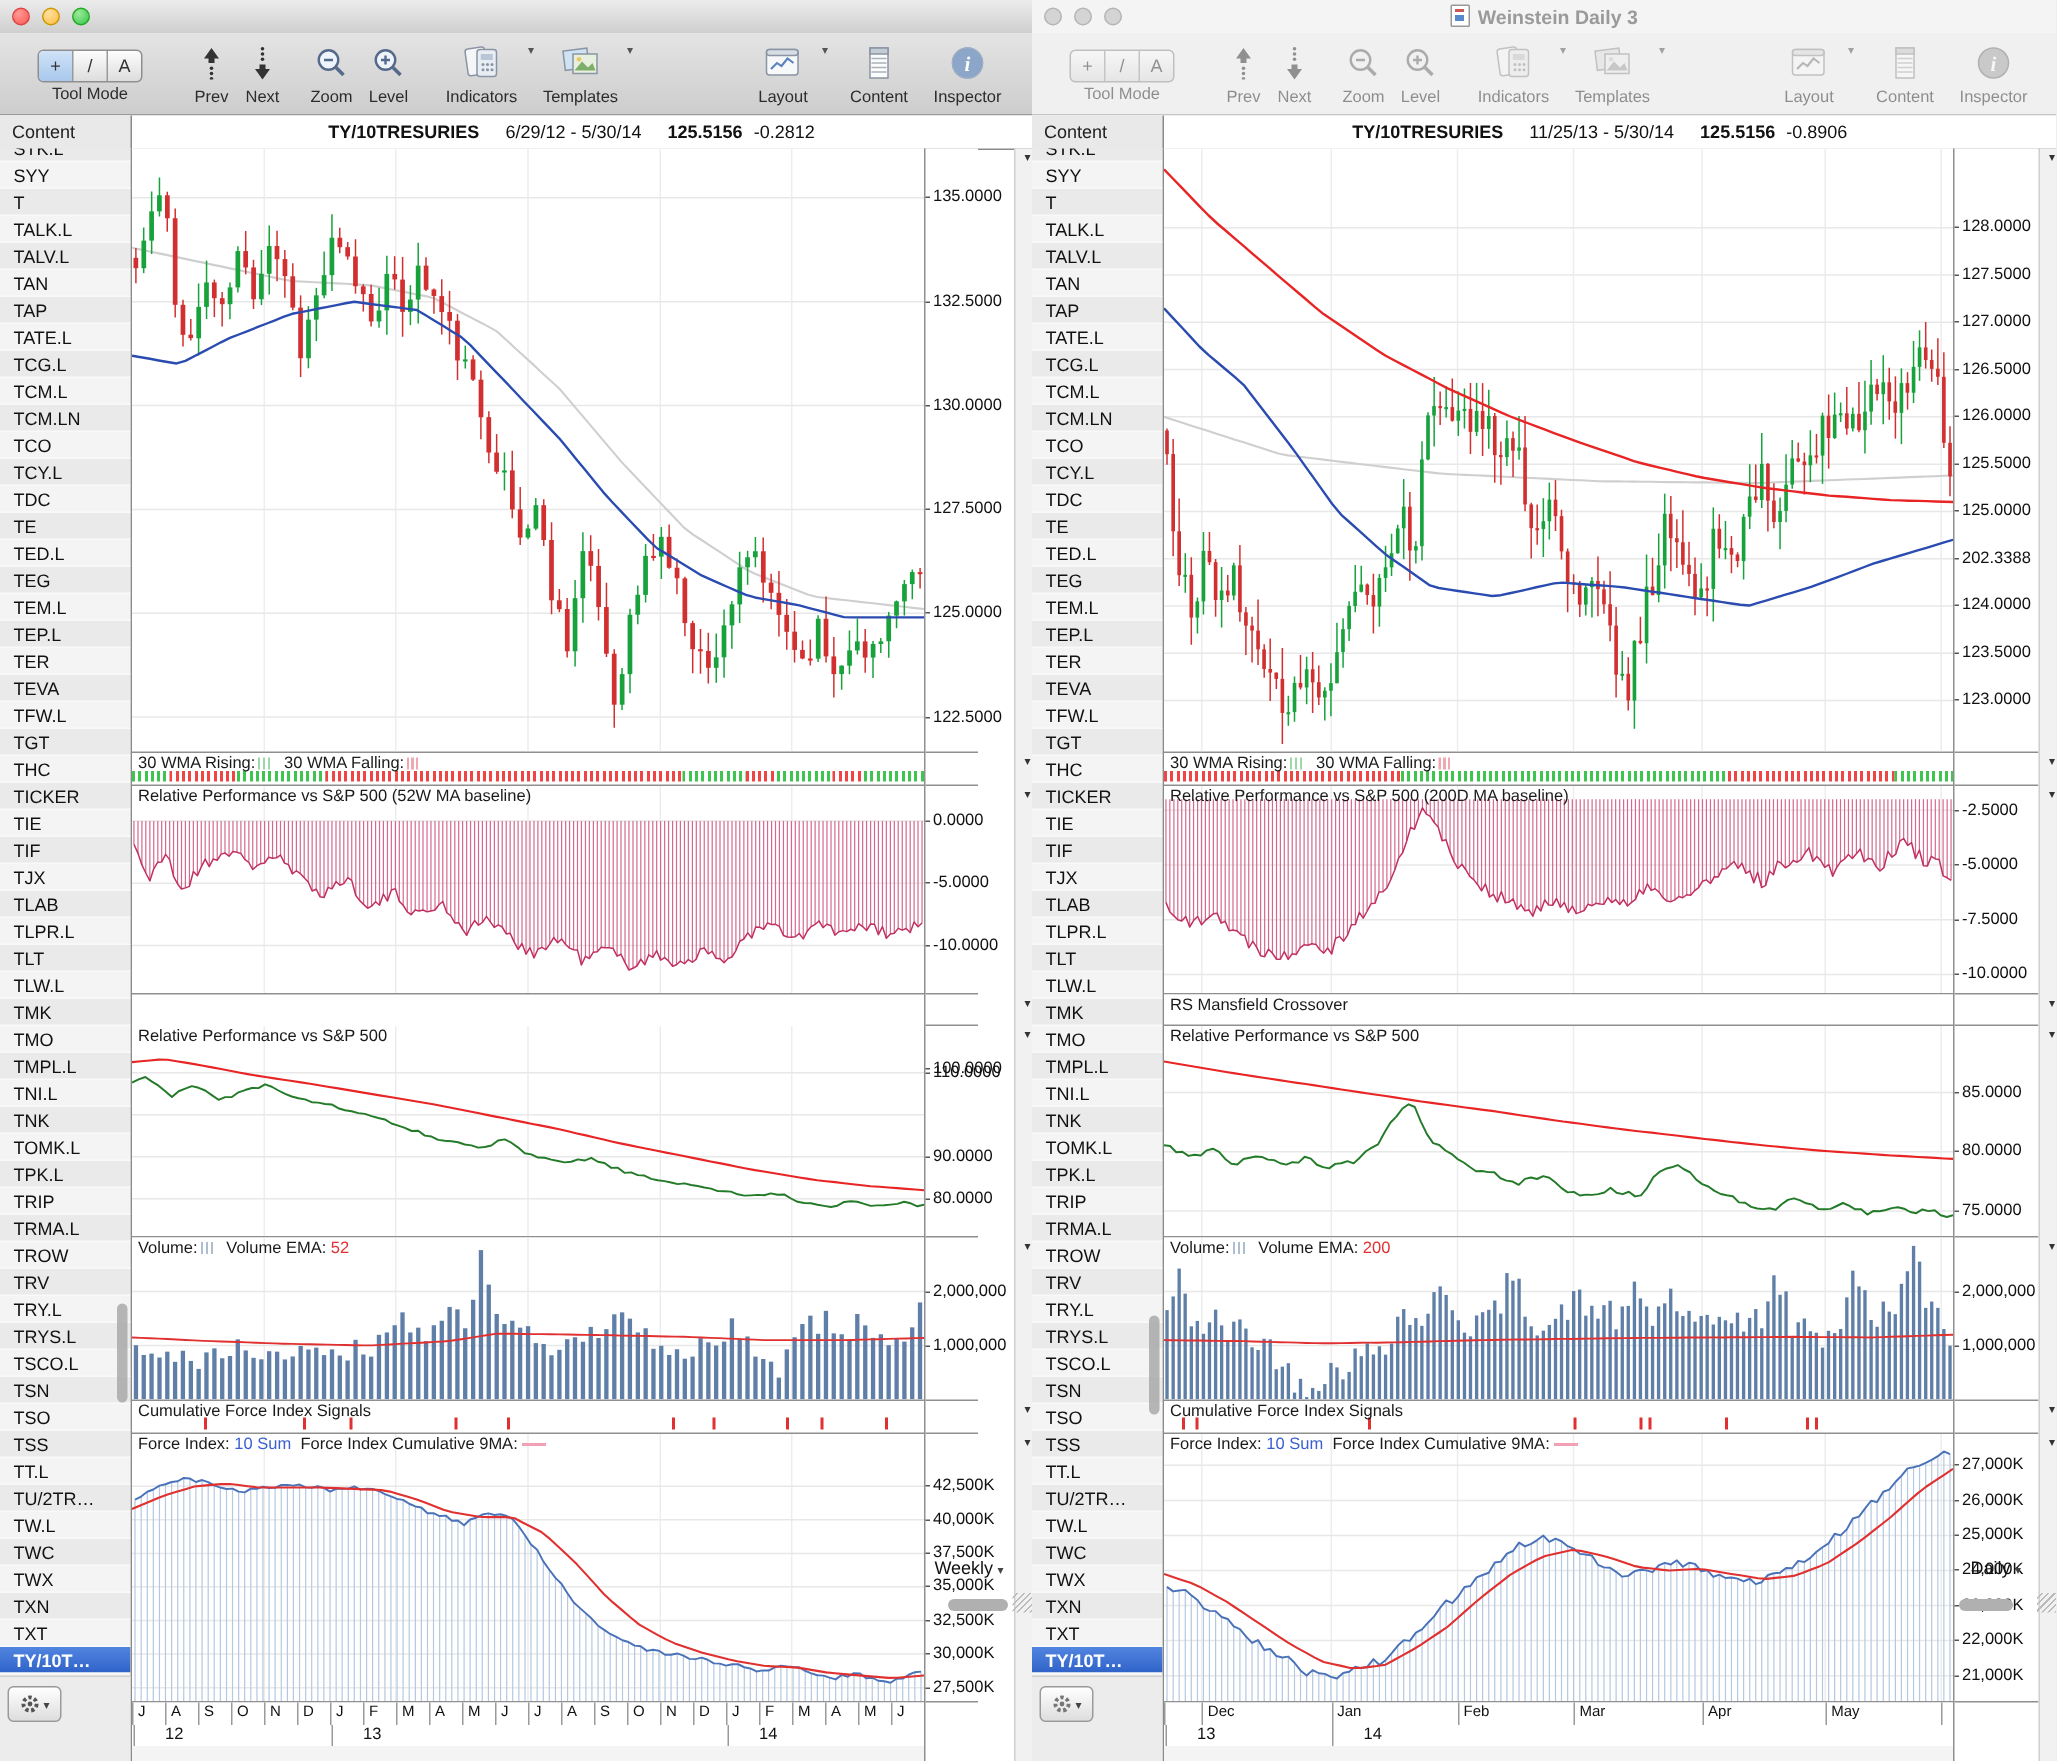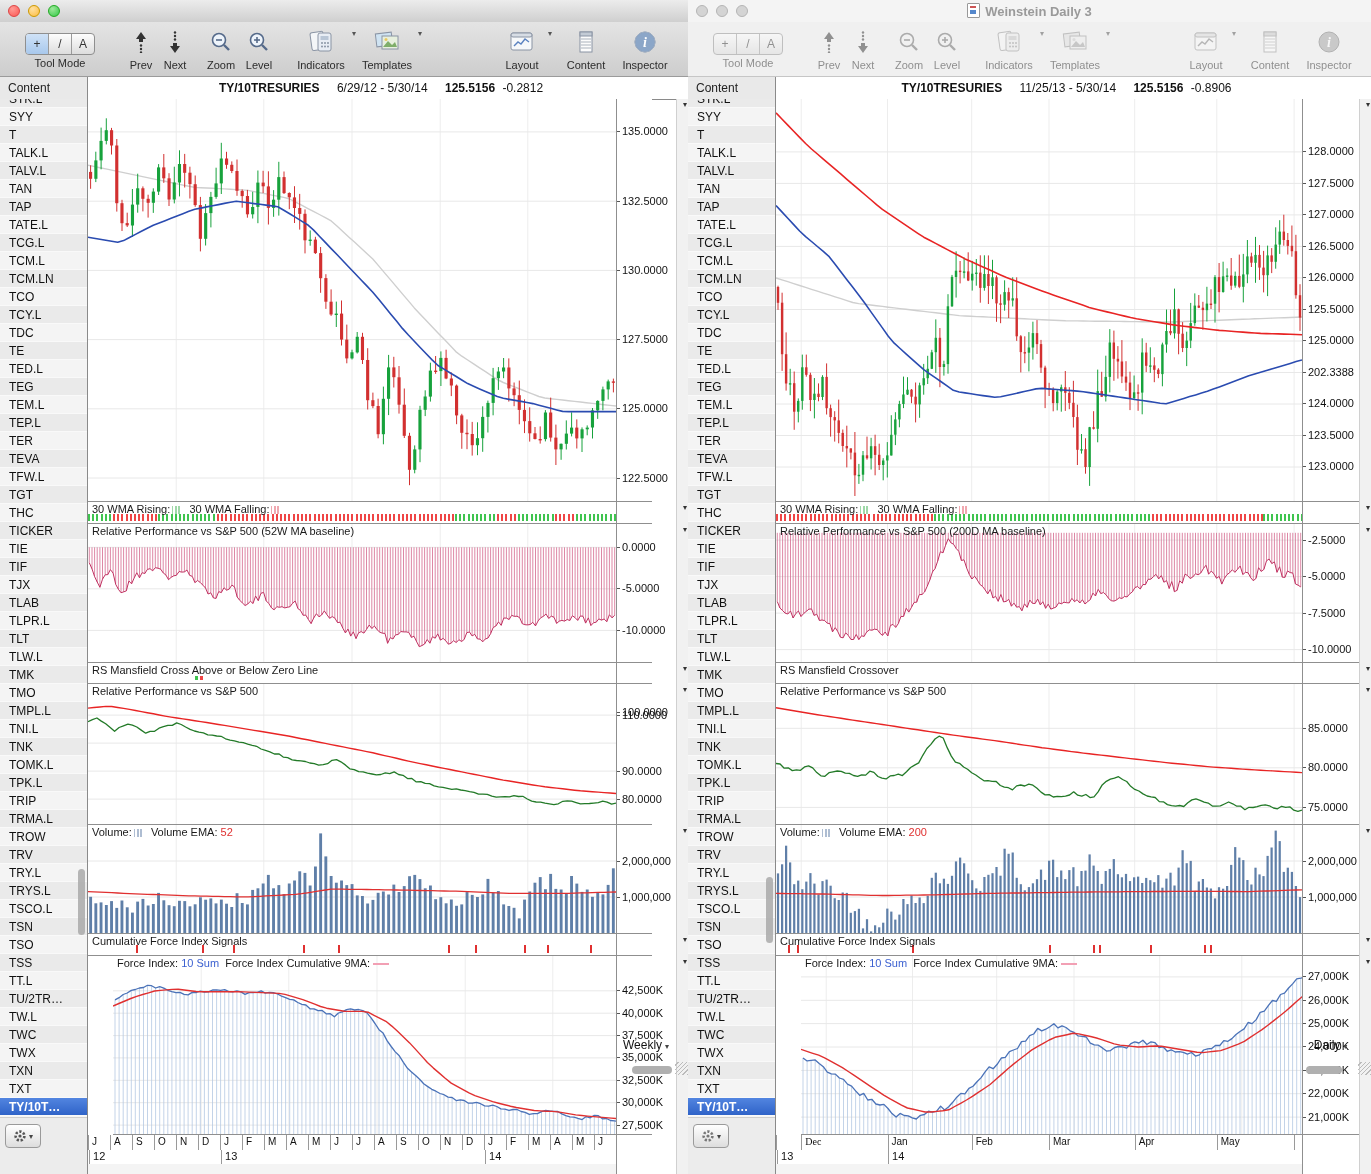--- a/index.html
+++ b/index.html
@@ -749,11 +749,6 @@
             <line x1="526.7" y1="23.3" x2="526.7" y2="91.3" stroke="#d4688e" stroke-width="0.8"></line>
             <path d="M1.3,38.8L4.0,44.9L6.6,52.6L9.2,58.0L11.9,63.3L14.5,55.2L17.2,50.8L19.8,50.6L22.4,45.6L25.1,49.1L27.7,60.3L30.4,65.3L33.0,68.7L35.6,67.9L38.3,66.9L40.9,57.0L43.6,59.8L46.2,53.9L48.8,48.7L51.5,53.8L54.1,48.7L56.8,49.5L59.4,45.4L62.0,44.7L64.7,46.8L67.3,43.7L70.0,44.2L72.6,45.1L75.2,48.9L77.9,51.0L80.5,55.7L83.2,53.3L85.8,51.8L88.4,51.3L91.1,47.5L93.7,48.1L96.4,47.9L99.0,46.0L101.6,51.3L104.3,52.4L106.9,58.6L109.6,56.5L112.2,58.4L114.8,61.1L117.5,64.0L120.1,70.0L122.8,68.8L125.4,73.9L128.0,74.4L130.7,67.6L133.3,68.6L136.0,63.7L138.6,66.2L141.2,65.1L143.9,61.1L146.5,62.9L149.2,73.0L151.8,76.4L154.4,78.9L157.1,81.5L159.7,80.1L162.4,77.2L165.0,79.5L167.6,72.0L170.3,76.7L172.9,69.3L175.6,68.4L178.2,76.9L180.8,79.5L183.5,83.9L186.1,85.8L188.8,82.7L191.4,83.3L194.0,82.7L196.7,83.9L199.3,83.3L202.0,82.7L204.6,79.2L207.2,77.0L209.9,84.5L212.5,86.5L215.2,91.3L217.8,91.1L220.4,95.5L223.1,99.6L225.7,94.0L228.4,89.7L231.0,92.8L233.6,91.0L236.3,86.9L238.9,90.6L241.6,94.3L244.2,92.6L246.8,94.0L249.5,98.6L252.1,98.2L254.8,104.1L257.4,108.9L260.0,105.0L262.7,112.1L265.3,107.8L268.0,114.6L270.6,108.8L273.2,107.6L275.9,109.1L278.5,105.4L281.2,101.0L283.8,104.5L286.4,102.0L289.1,105.7L291.7,108.1L294.4,109.2L297.0,109.4L299.6,119.3L302.3,113.6L304.9,115.0L307.6,110.8L310.2,110.5L312.8,107.5L315.5,107.9L318.1,107.9L320.8,108.4L323.4,113.4L326.0,112.2L328.7,117.8L331.3,122.7L334.0,121.5L336.6,120.0L339.2,115.5L341.9,119.2L344.5,112.6L347.2,114.2L349.8,109.8L352.4,116.1L355.1,114.4L357.7,116.7L360.4,120.2L363.0,119.2L365.6,116.7L368.3,118.5L370.9,115.7L373.6,117.5L376.2,115.4L378.8,108.6L381.5,108.0L384.1,111.9L386.8,110.3L389.4,114.9L392.0,115.1L394.7,117.8L397.3,115.0L400.0,114.0L402.6,109.7L405.2,103.5L407.9,102.0L410.5,97.9L413.2,101.3L415.8,94.0L418.4,94.1L421.1,95.5L423.7,91.3L426.4,92.4L429.0,92.2L431.6,93.6L434.3,99.7L436.9,100.7L439.6,100.9L442.2,100.5L444.8,98.3L447.5,101.9L450.1,96.9L452.8,93.7L455.4,92.3L458.0,90.0L460.7,94.4L463.3,92.2L466.0,93.2L468.6,99.4L471.2,97.2L473.9,96.4L476.5,97.1L479.2,95.5L481.8,96.5L484.4,91.7L487.1,93.7L489.7,96.4L492.4,92.0L495.0,92.2L497.6,99.1L500.3,93.8L502.9,101.5L505.6,98.7L508.2,98.2L510.8,94.9L513.5,96.1L516.1,95.0L518.8,97.7L521.4,90.7L524.0,93.8L526.7,91.3" stroke="#c03060" stroke-width="1" fill="none" stroke-linejoin="round"></path>
           </svg>
-        </div>
-      <div class="panel p-mansfield">
-        <div class="ptitle">RS Mansfield Cross Above or Below Zero Line</div>
-      <div class="mansmark" style="left: 20.2%; background: rgb(63, 196, 79);"></div>
-          <div class="mansmark" style="left: 21.2%; background: rgb(239, 69, 69);"></div>
         </div>
       <div class="panel p-rp2">
         <div class="ptitle">Relative Performance vs S&amp;P 500</div>

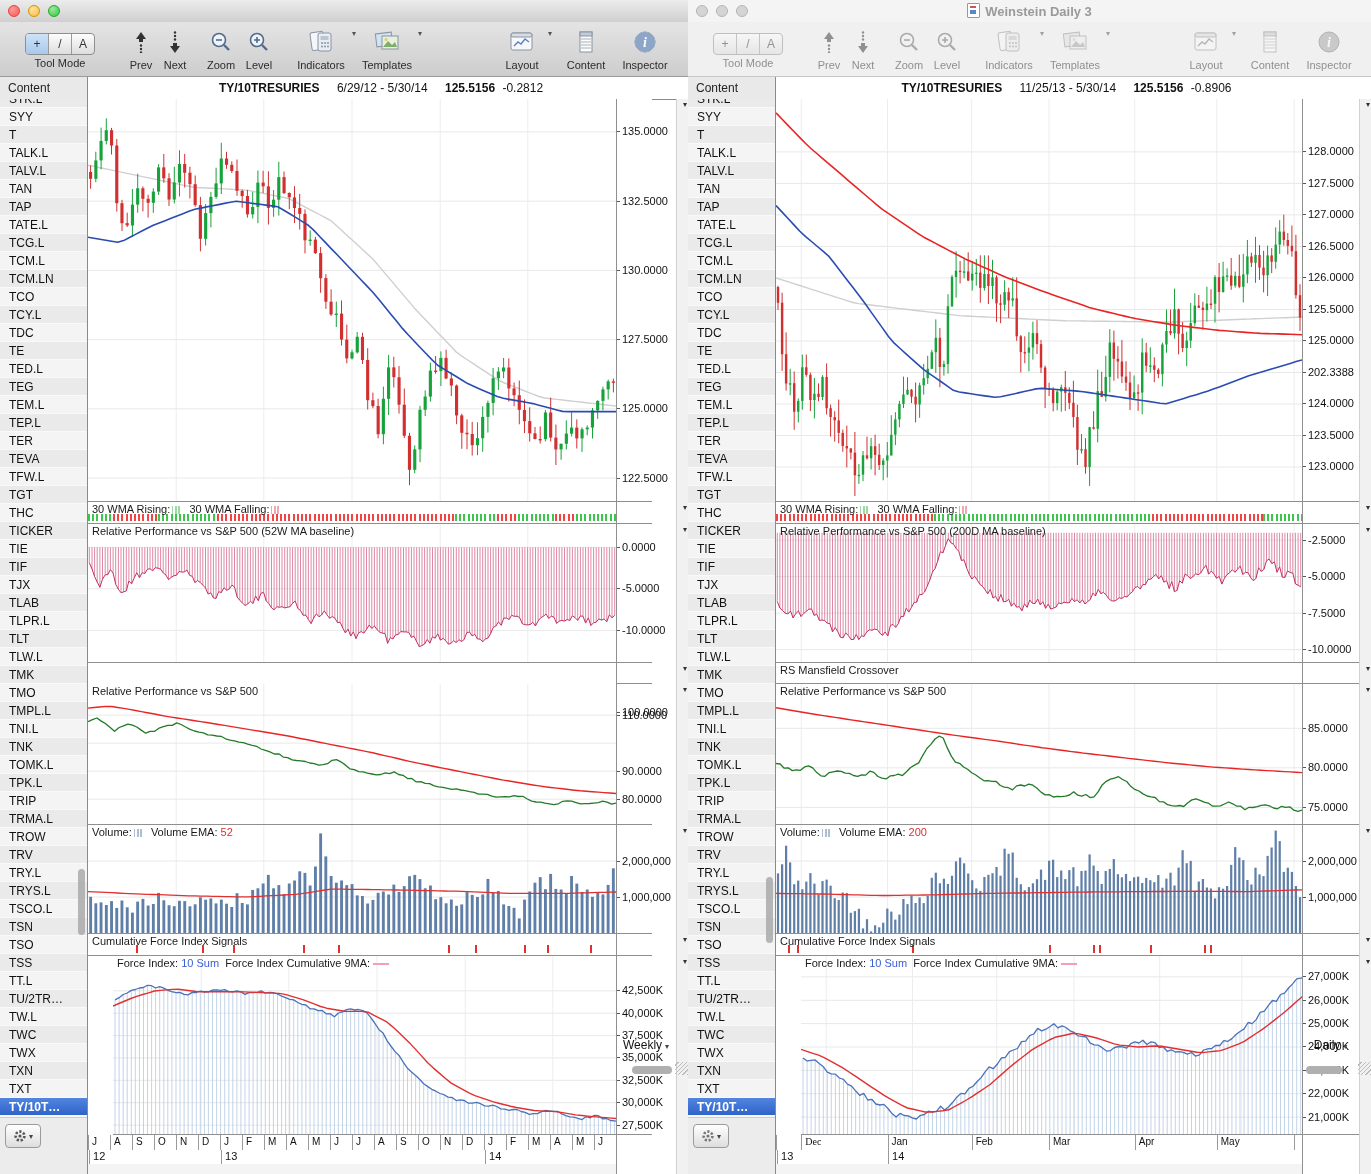--- a/index.html
+++ b/index.html
@@ -63,7 +63,7 @@
   .p-rp2{top:585px;height:140px;}
   .p-volume{top:726px;height:108px;}
   .p-signals{top:835px;height:21px;}
-  .p-force{top:857px;height:178px;margin-left:25px;}
+  .p-force{top:857px;height:178px;}
   .ptitle{position:absolute;left:4px;top:1px;font-size:11px;color:#1a1a1a;z-index:3;white-space:nowrap;}
   .ptitle .blue{color:#3a5fd0;}
   .ptitle .red{color:#e03030;}

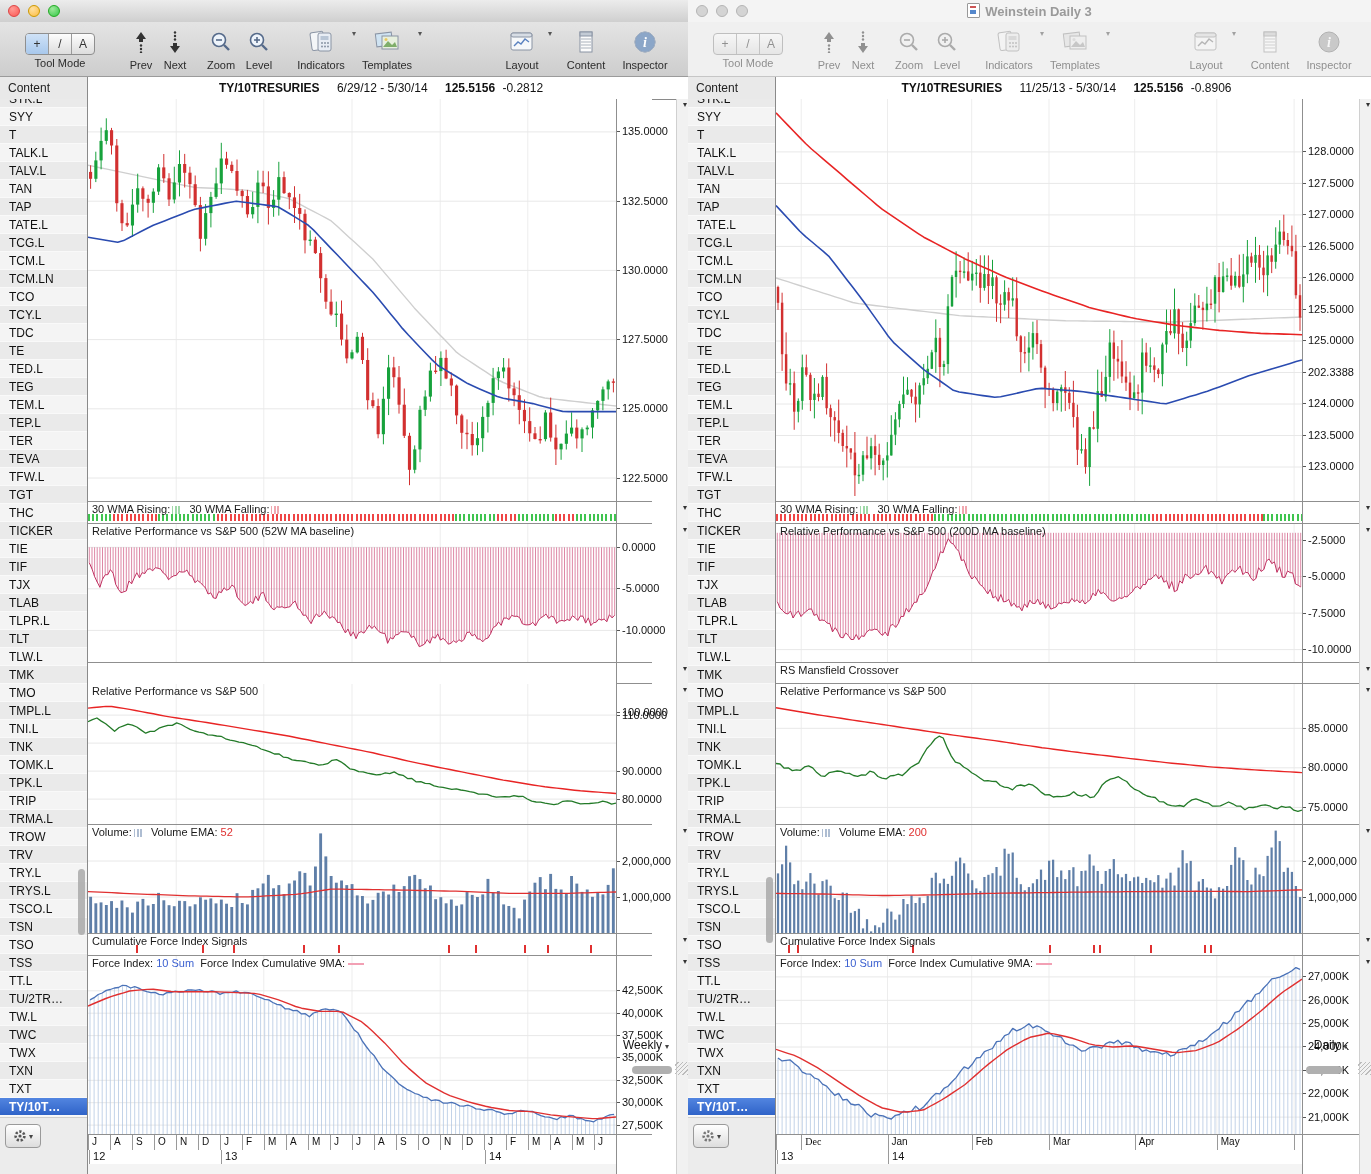--- a/index.html
+++ b/index.html
@@ -2165,7 +2165,7 @@
         </div>
       <div class="p-months">
           <div class="mcell" style="left: 0%; width: 4.8%;"></div>
-          <div class="mcell" style="left: 4.8%; width: 16.4%; font-family: Liberation Serif, serif;">Dec</div>
+          <div class="mcell" style="left: 4.8%; width: 16.4%;">Dec</div>
           <div class="mcell" style="left: 21.2%; width: 16%;">Jan</div>
           <div class="mcell" style="left: 37.2%; width: 14.7%;">Feb</div>
           <div class="mcell" style="left: 51.9%; width: 16.3%;">Mar</div>

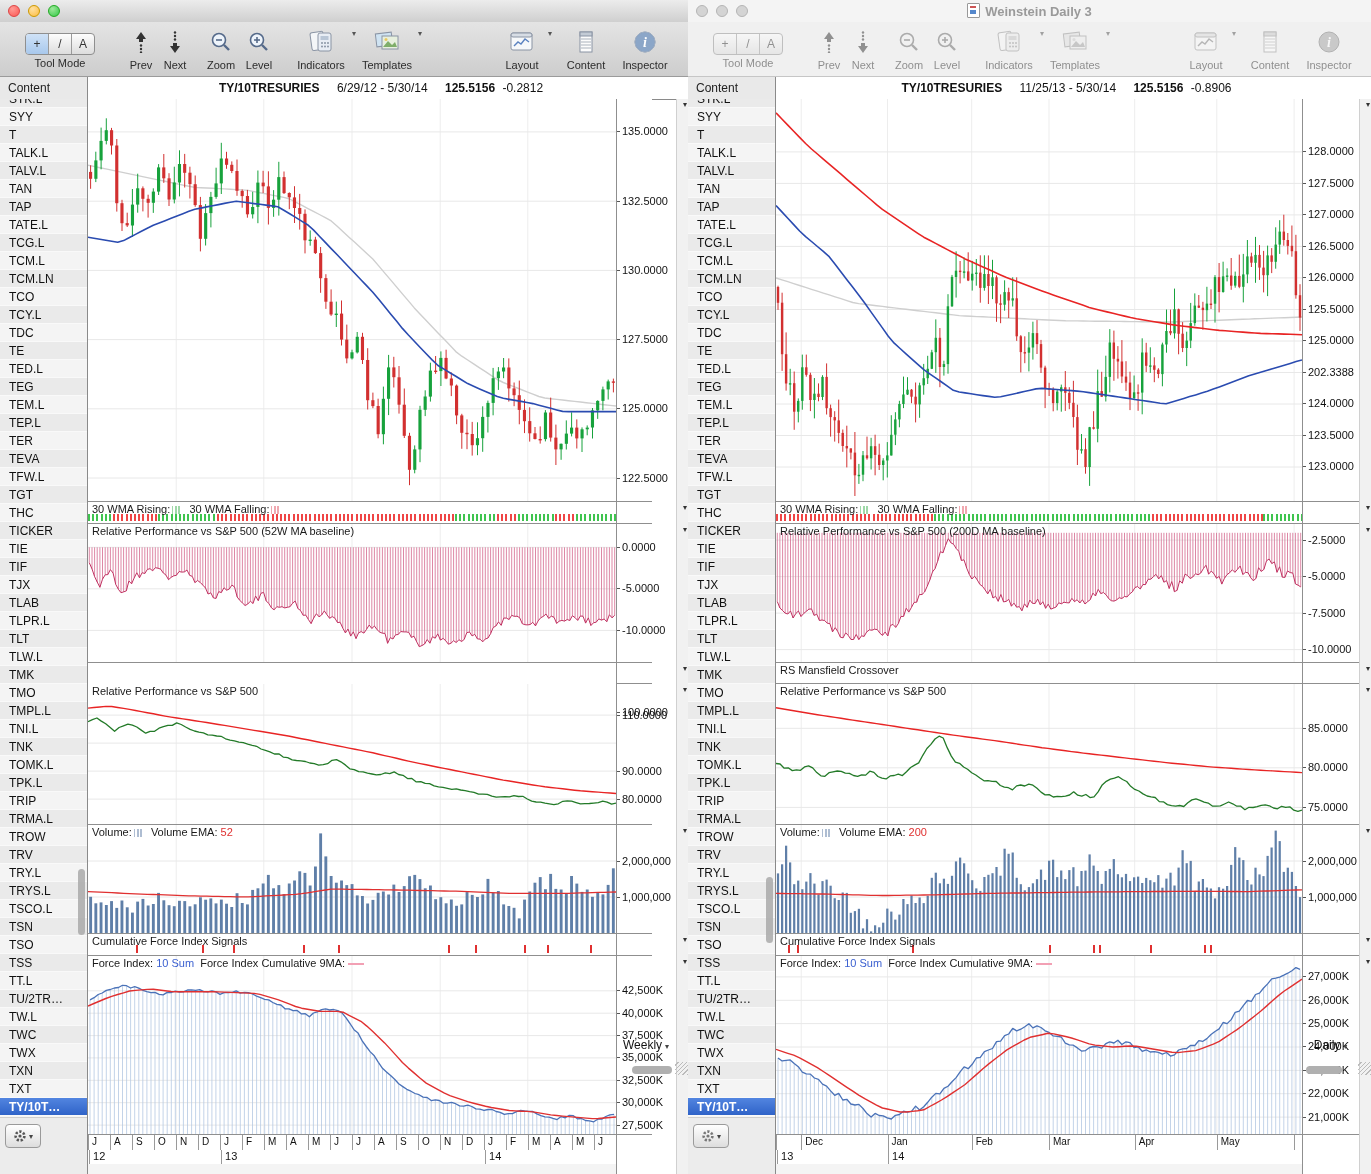--- a/index.html
+++ b/index.html
@@ -76,7 +76,7 @@
   .p-months{position:absolute;left:0;right:0;top:1036px;height:15px;border-bottom:1px solid #aaa;background:#fff;}
   .mcell{position:absolute;top:0;height:15px;border-left:1px solid #9a9a9a;font-size:10px;color:#111;padding-left:3px;box-sizing:border-box;line-height:14px;overflow:hidden;}
   .p-years{position:absolute;left:0;right:0;top:1051px;height:14px;background:#fff;border-bottom:1px solid #bbb;}
-  .ycell{position:absolute;top:0;height:14px;font-size:11px;color:#111;padding-left:3px;border-left:1px solid #9a9a9a;line-height:13px;}
+  .ycell{position:absolute;top:0;height:14px;font-size:11px;color:#111;padding-left:20px;border-left:1px solid #9a9a9a;line-height:13px;}
   .p-hscroll{position:absolute;left:0;right:0;top:1065px;height:10px;background:#f4f4f4;}
   
   .axiscol{position:absolute;top:99px;height:1075px;background:#fff;border-left:1px solid #8f8f8f;box-sizing:border-box;}

